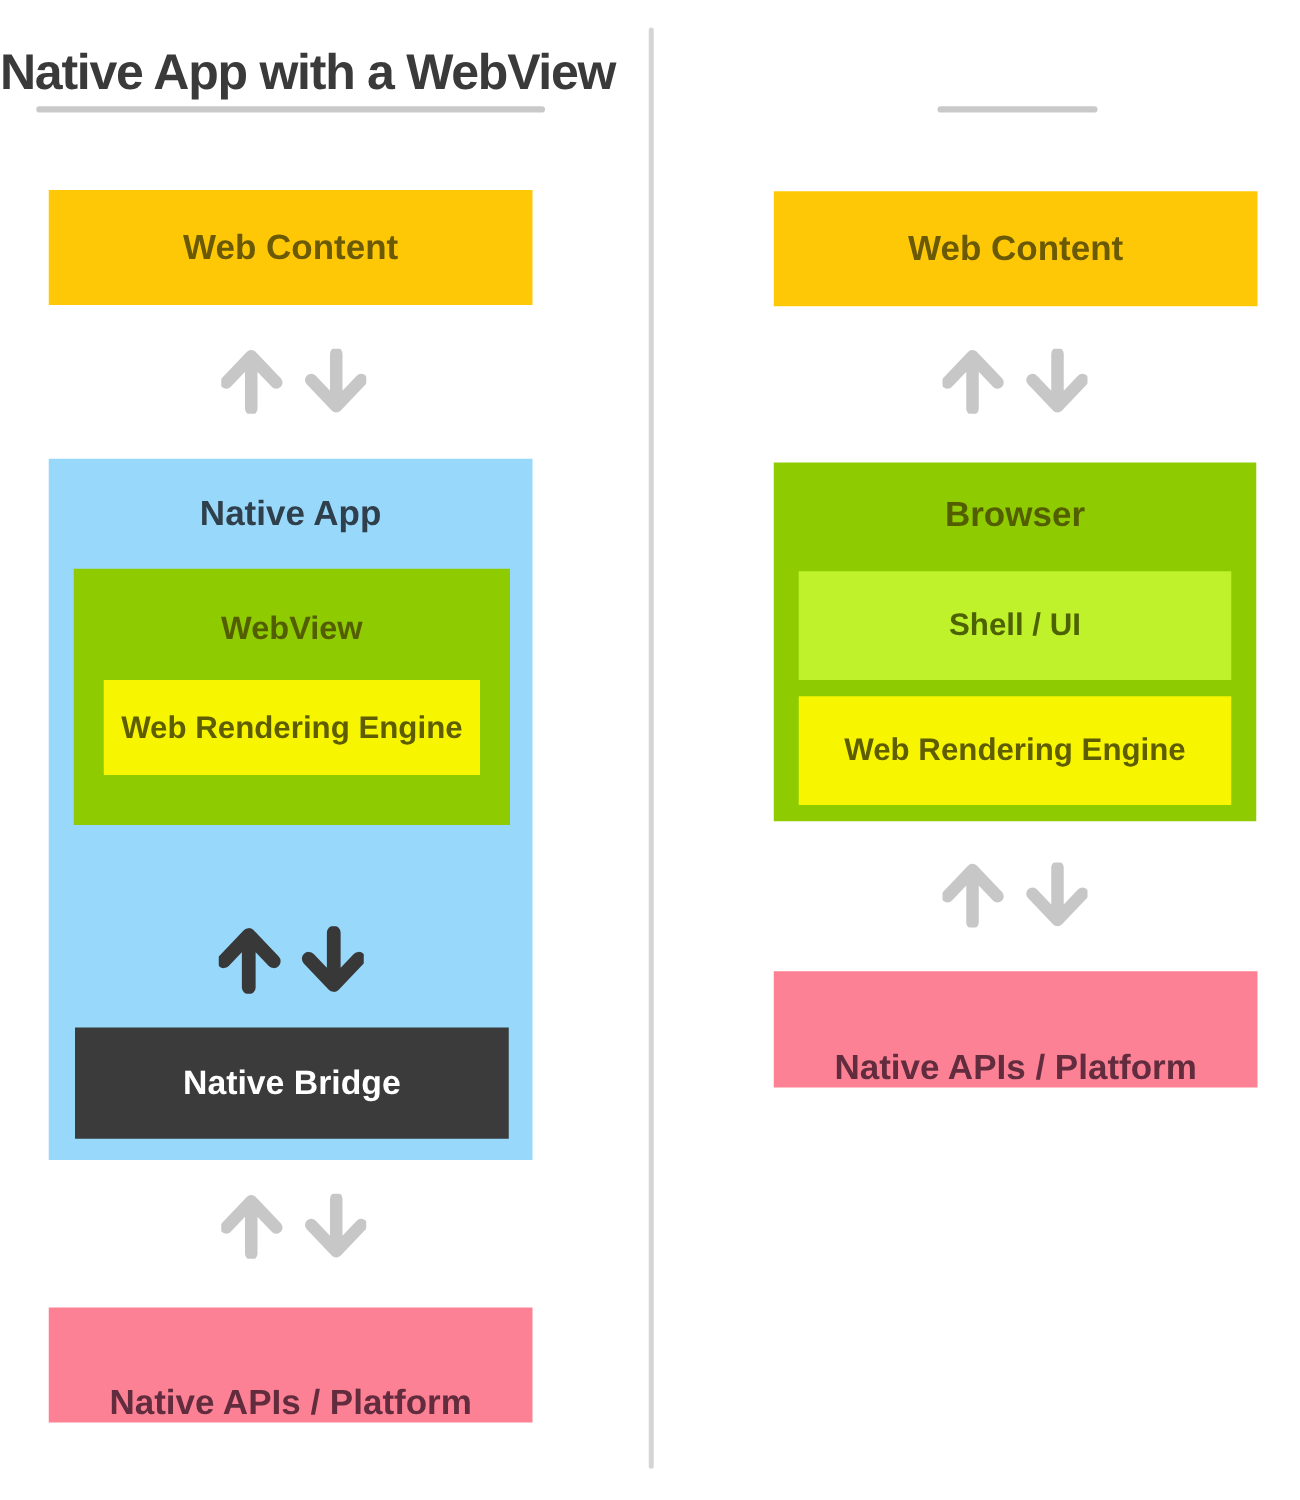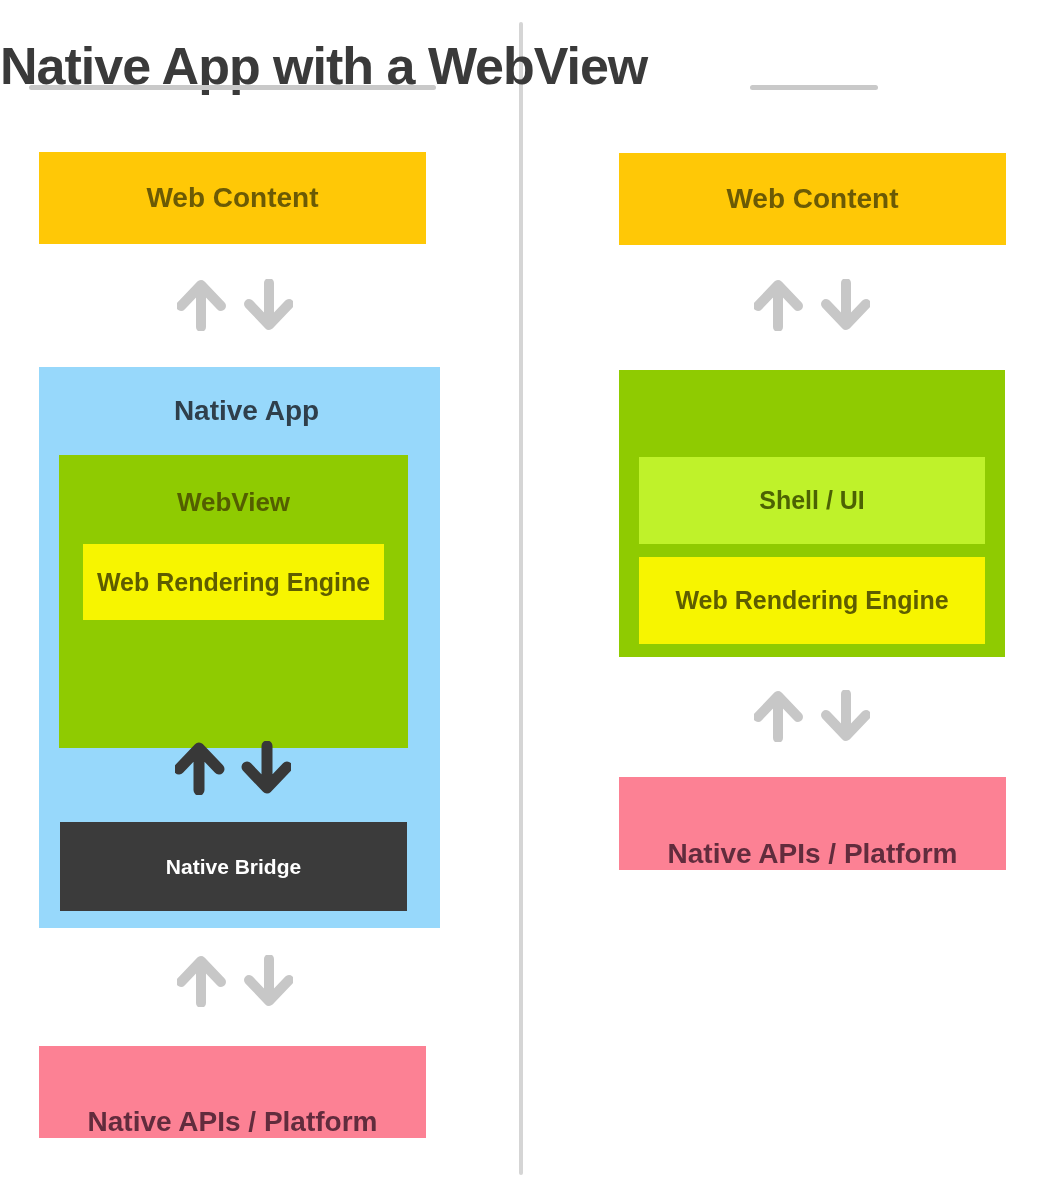--- a/index.html
+++ b/index.html
@@ -8,7 +8,7 @@
     font-family:"Liberation Sans", sans-serif; overflow:hidden;
   }
   .col-title {
-    position:absolute; text-align:left; font-weight:700; font-size:52px;
+    position:absolute; text-align:left; font-weight:700; font-size:40px;
     letter-spacing:-1px; color:var(--titleText, #3A3A3A); white-space:nowrap;
   }
   .title-underline {

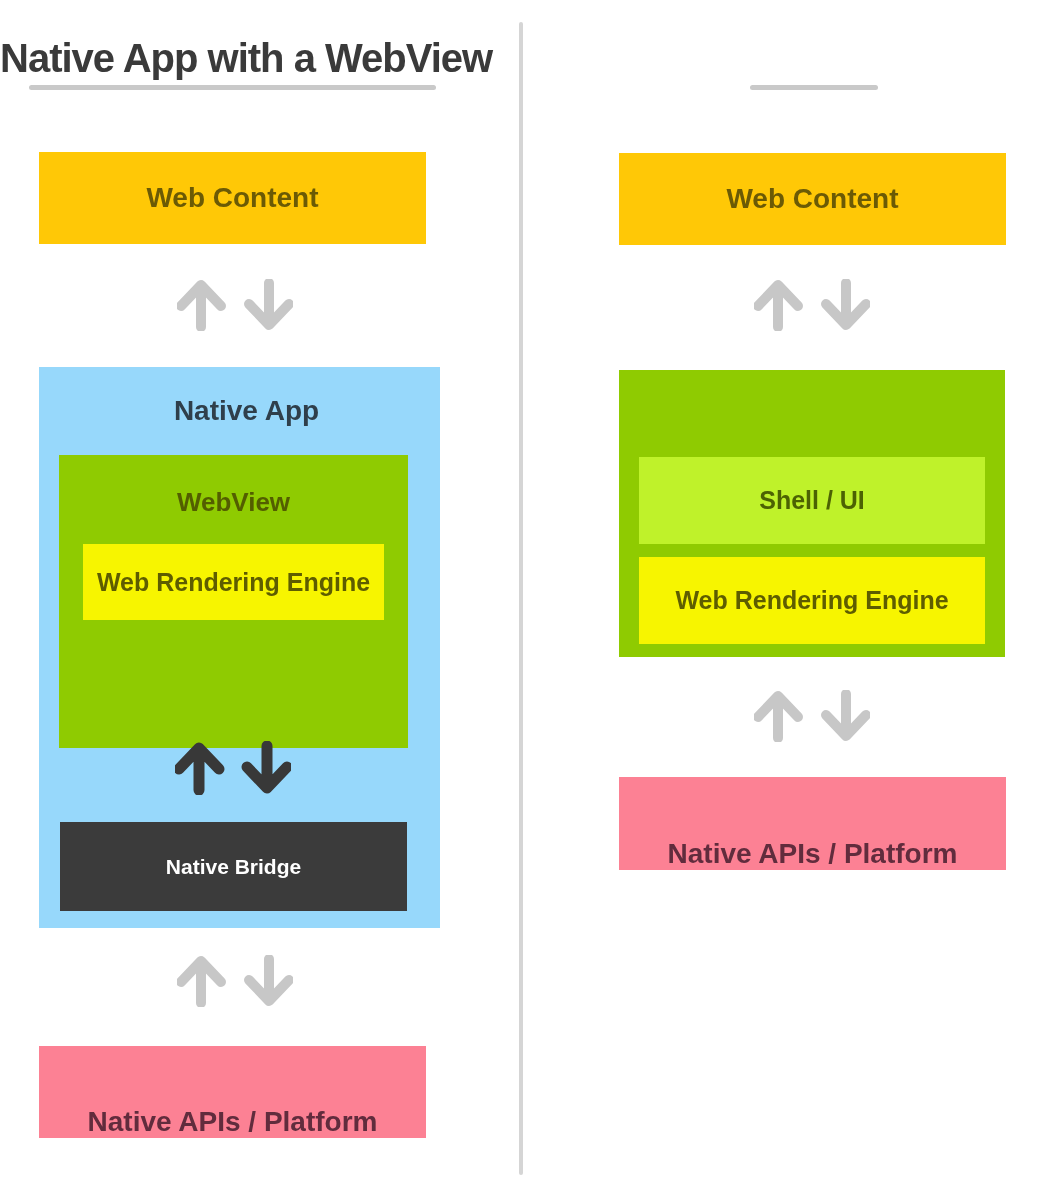--- a/index.html
+++ b/index.html
@@ -58,7 +58,7 @@
     <path d="M24 48 L24 8 M4 27 L24 6 L44 27 M92 4 L92 44 M72 25 L92 46 L112 25" fill="none" stroke="currentColor" stroke-width="10" stroke-linecap="round" stroke-linejoin="round"></path>
   </svg>
 
-  <div class="box blue container" style="left:39px; top:367px; width:387px; height:561px;padding-left:14px;">
+  <div class="box blue container" style="left:39px; top:367px; width:387px; height:561px;">
     <div class="box-label fs28" style="padding-top:28px;">Native App</div>
 
     <div class="box green container" style="left:20px; top:88px; width:349px; height:293px;">

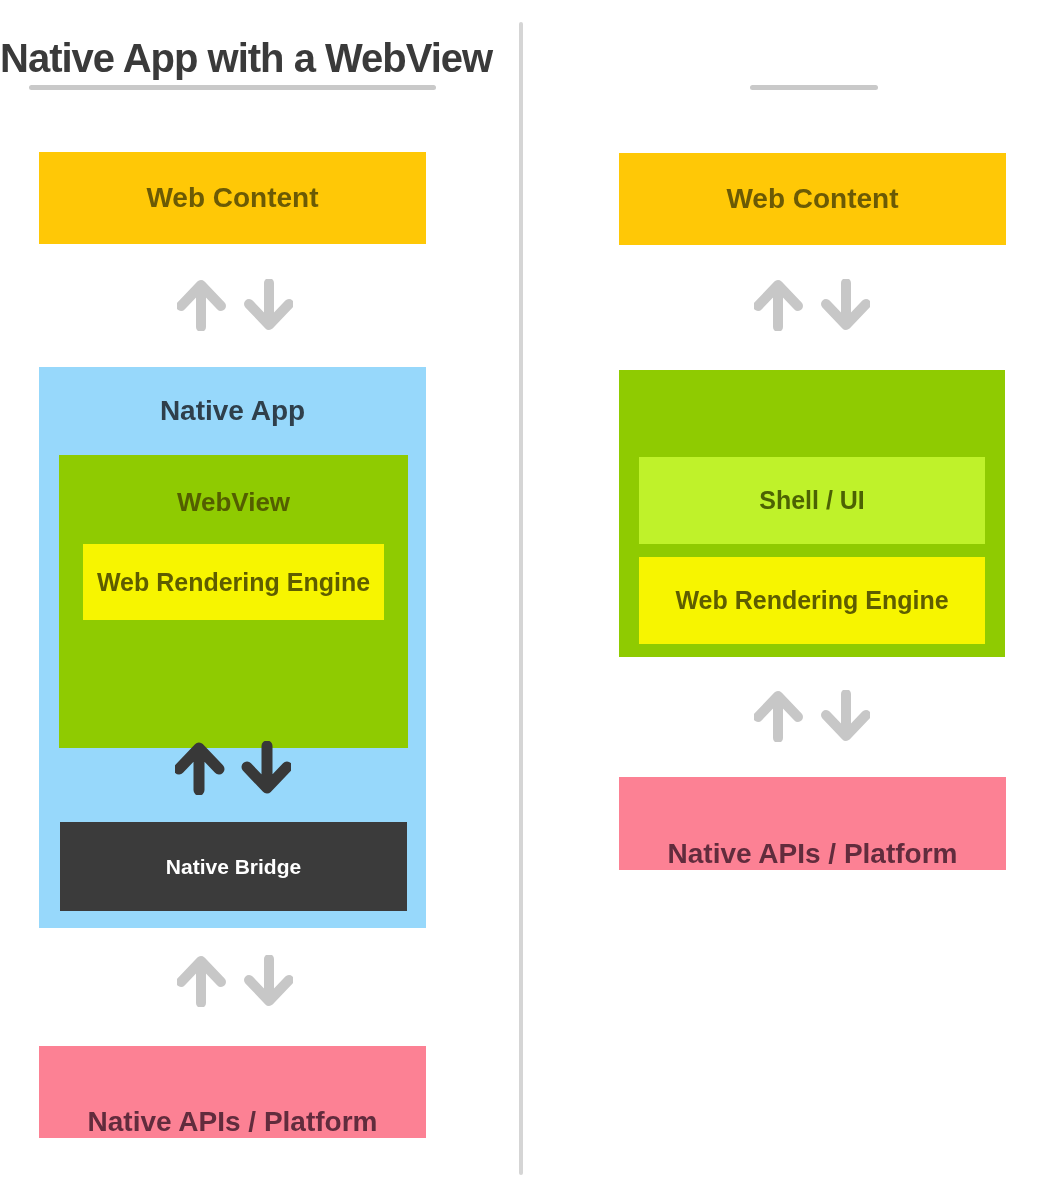--- a/index.html
+++ b/index.html
@@ -98,6 +98,7 @@
   </svg>
 
   <div class="box green container" style="left:619px; top:370px; width:386px; height:287px;">
+    <div class="box-label fs28" style="padding-top:26px;">Browser</div>
 
     <div class="box lime fs25" style="left:20px; top:87px; width:346px; height:87px;">
       <span>Shell / UI</span>

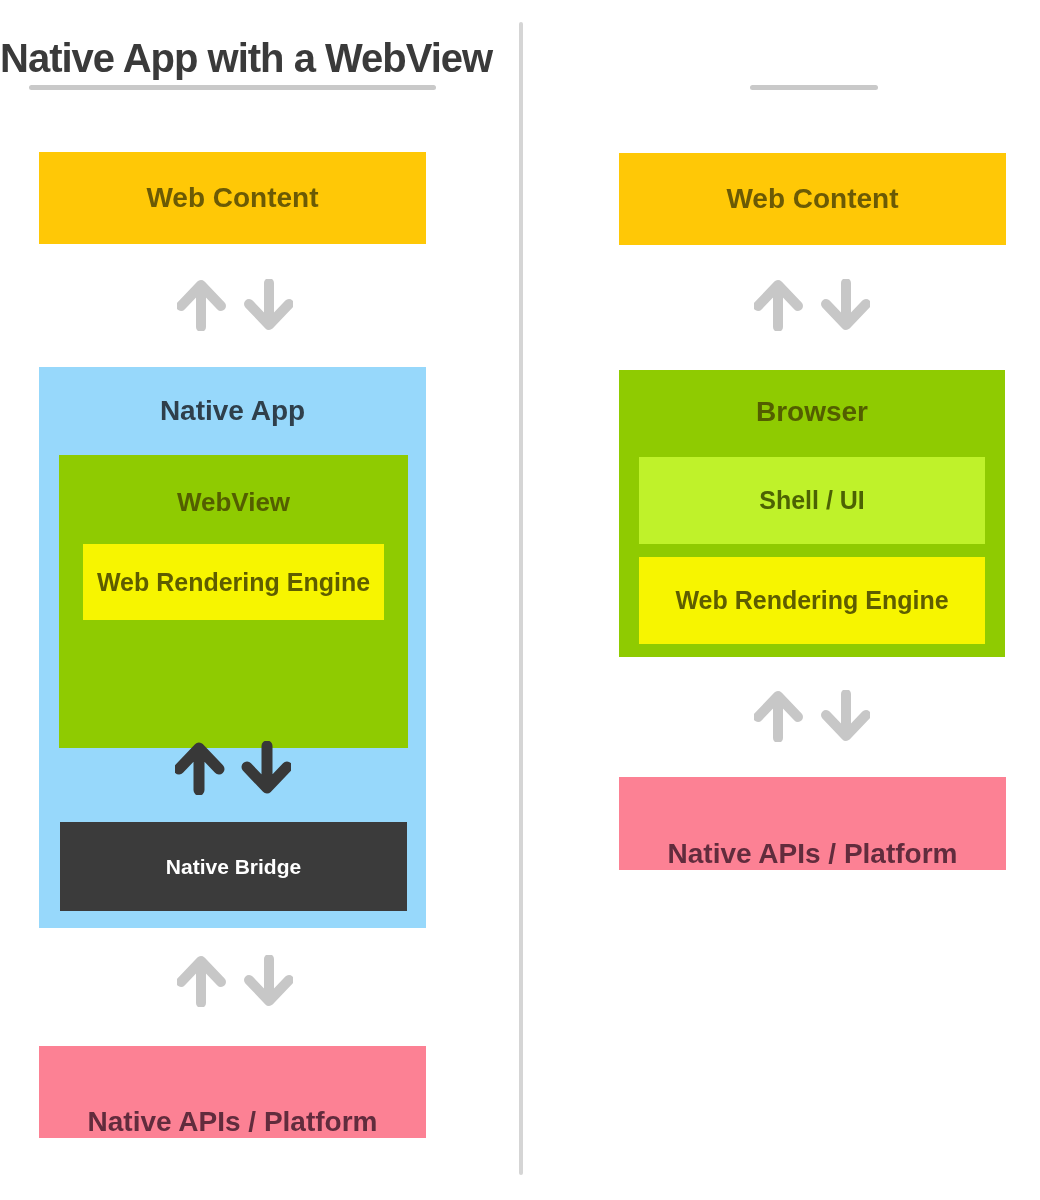--- a/index.html
+++ b/index.html
@@ -61,7 +61,7 @@
   <div class="box blue container" style="left:39px; top:367px; width:387px; height:561px;">
     <div class="box-label fs28" style="padding-top:28px;">Native App</div>
 
-    <div class="box green container" style="left:20px; top:88px; width:349px; height:293px;">
+    <div class="box green container" style="left:20px; top:88px; width:349px; height:205px;">
       <div class="box-label fs26" style="padding-top:32px;">WebView</div>
 
       <div class="box yellow fs25" style="left:24px; top:89px; width:301px; height:76px;">

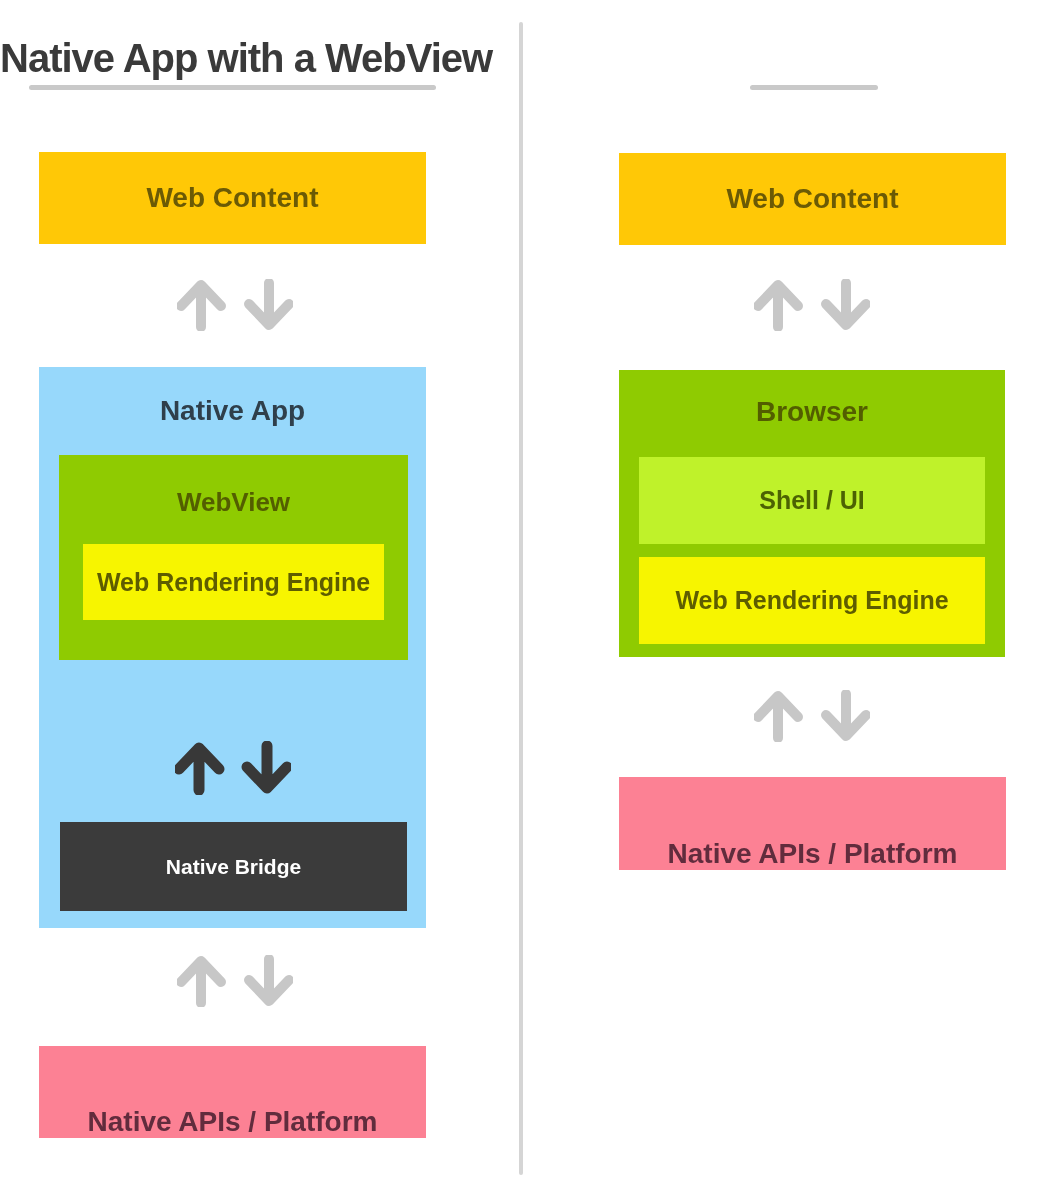--- a/index.html
+++ b/index.html
@@ -34,7 +34,7 @@
   .lime  { background:var(--lime,  #BFF22A); color:var(--limeText,  #4C6203);align-items:center; }
   .dark  { background:var(--dark,  #3B3B3B); color:var(--darkText,  #FFFFFF); }
   .pink  { background:var(--pink,  #FC8194); color:var(--pinkText,  #612C3D);align-items:flex-end; }
-  .fs28 { font-size:28px; } .fs27 { font-size:21px;align-items:center; }
+  .fs28 { font-size:28px; } .fs27 { font-size:27px;align-items:center; }
   .fs26 { font-size:26px; } .fs25 { font-size:25px; }
   .arrows { position:absolute; }
   .arrows.gray { color:var(--grayArrow, #C7C7C7); }

